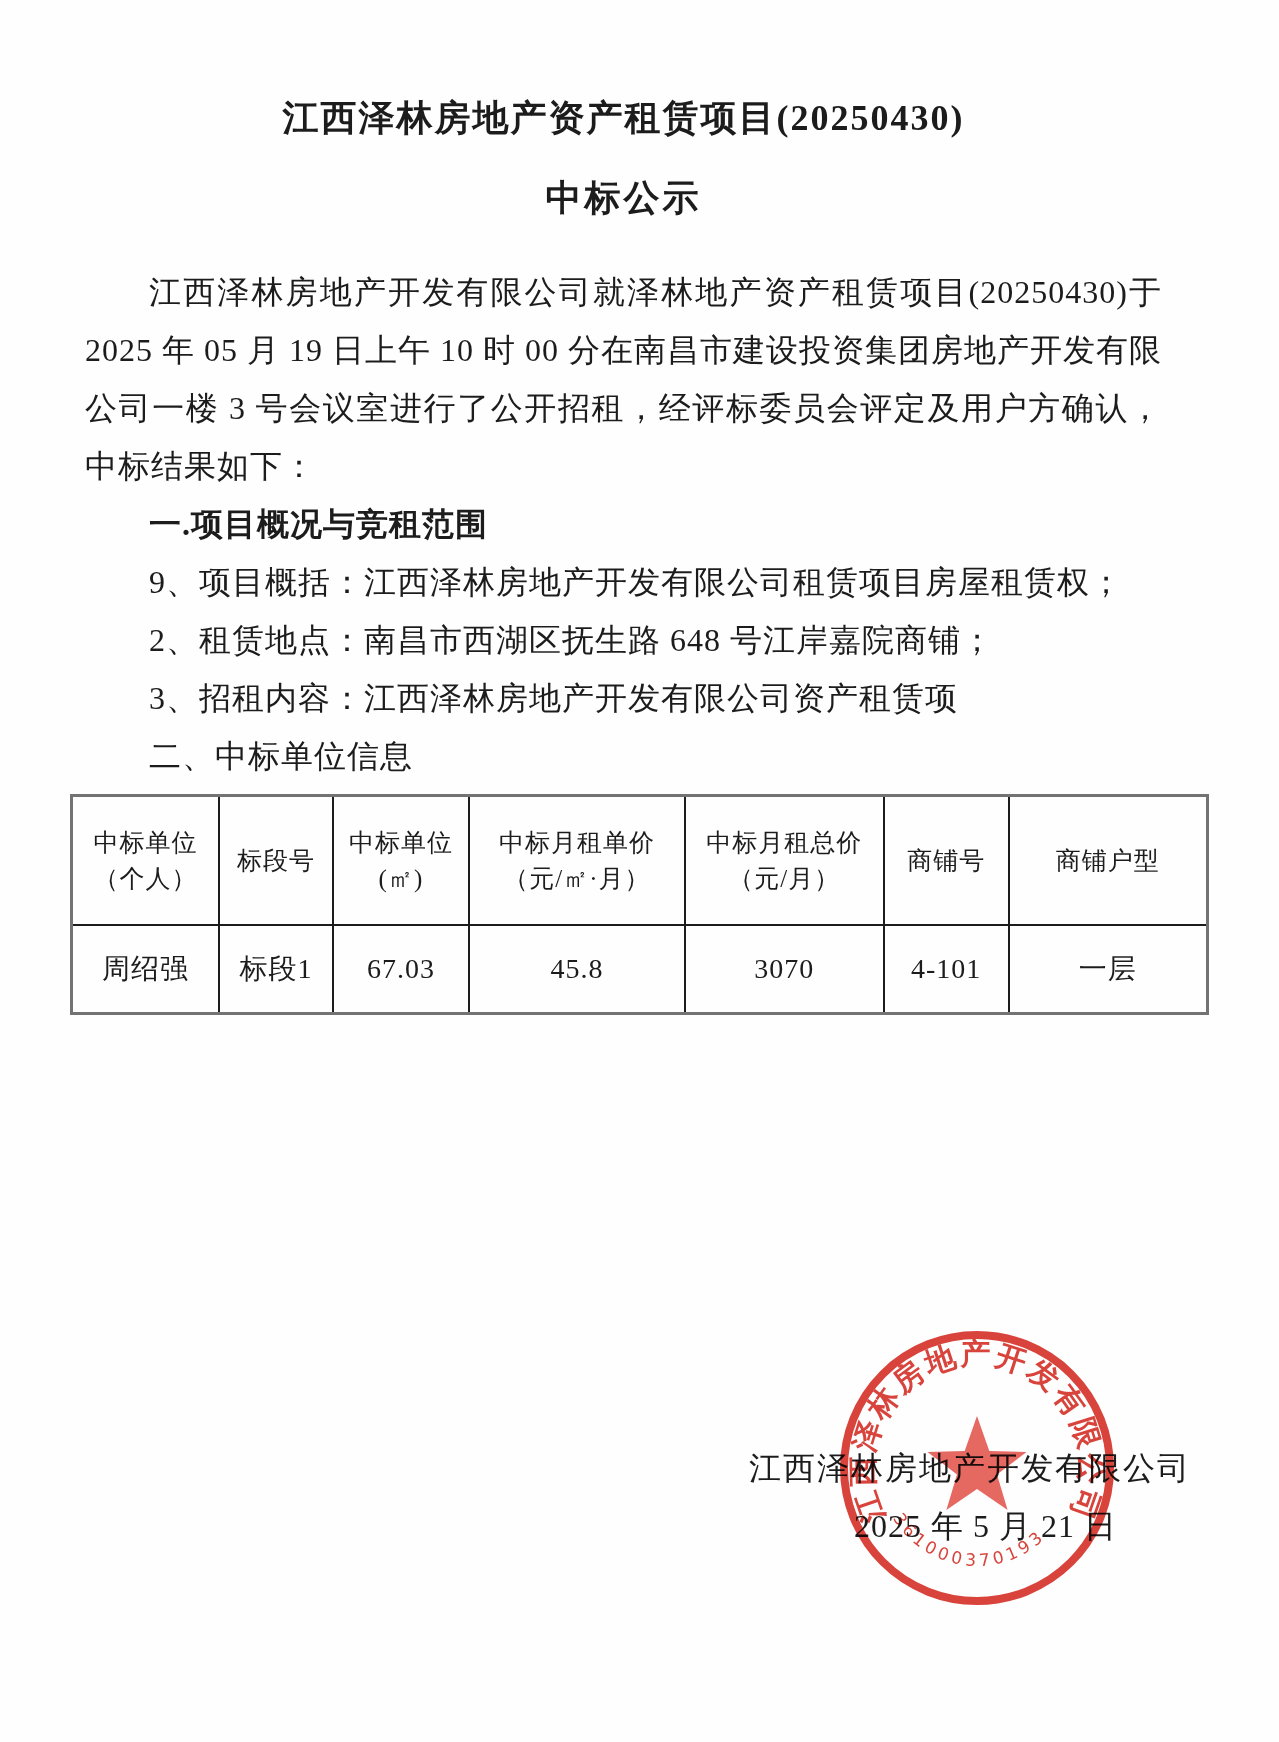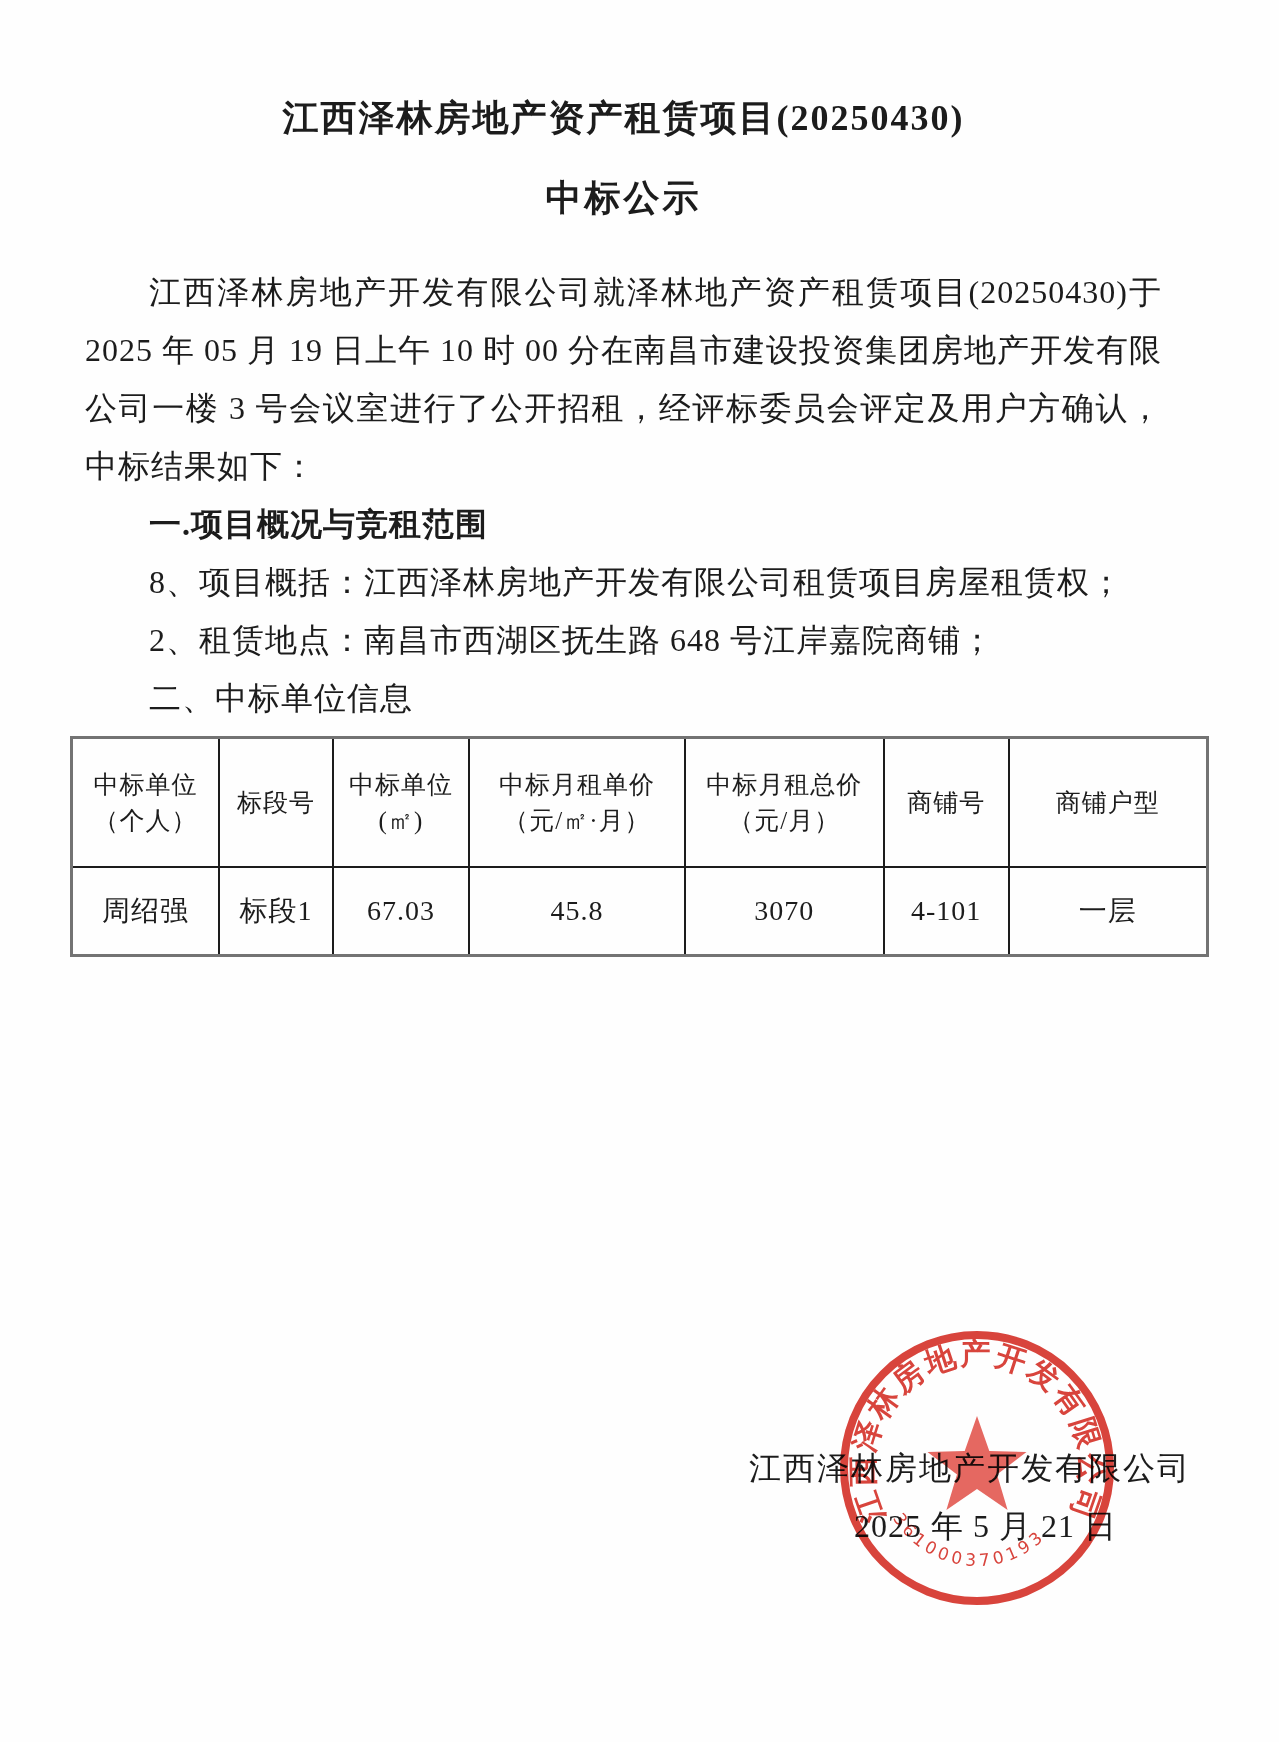--- a/index.html
+++ b/index.html
@@ -72,7 +72,7 @@
     <div class="bodytext">
       <p class="para indent first">江西泽林房地产开发有限公司就泽林地产资产租赁项目(20250430)于 2025 年 05 月 19 日上午 10 时 00 分在南昌市建设投资集团房地产开发有限公司一楼 3 号会议室进行了公开招租，经评标委员会评定及用户方确认，中标结果如下：</p>
       <p class="para indent bold">一.项目概况与竞租范围</p>
-      <p class="para indent">8、项目概括：江西泽林房地产开发有限公司租赁项目房屋租赁权；</p>
+      <p class="para indent">9、项目概括：江西泽林房地产开发有限公司租赁项目房屋租赁权；</p>
       <p class="para indent">2、租赁地点：南昌市西湖区抚生路 648 号江岸嘉院商铺；</p>
       <p class="para indent">二、中标单位信息</p>
     </div>

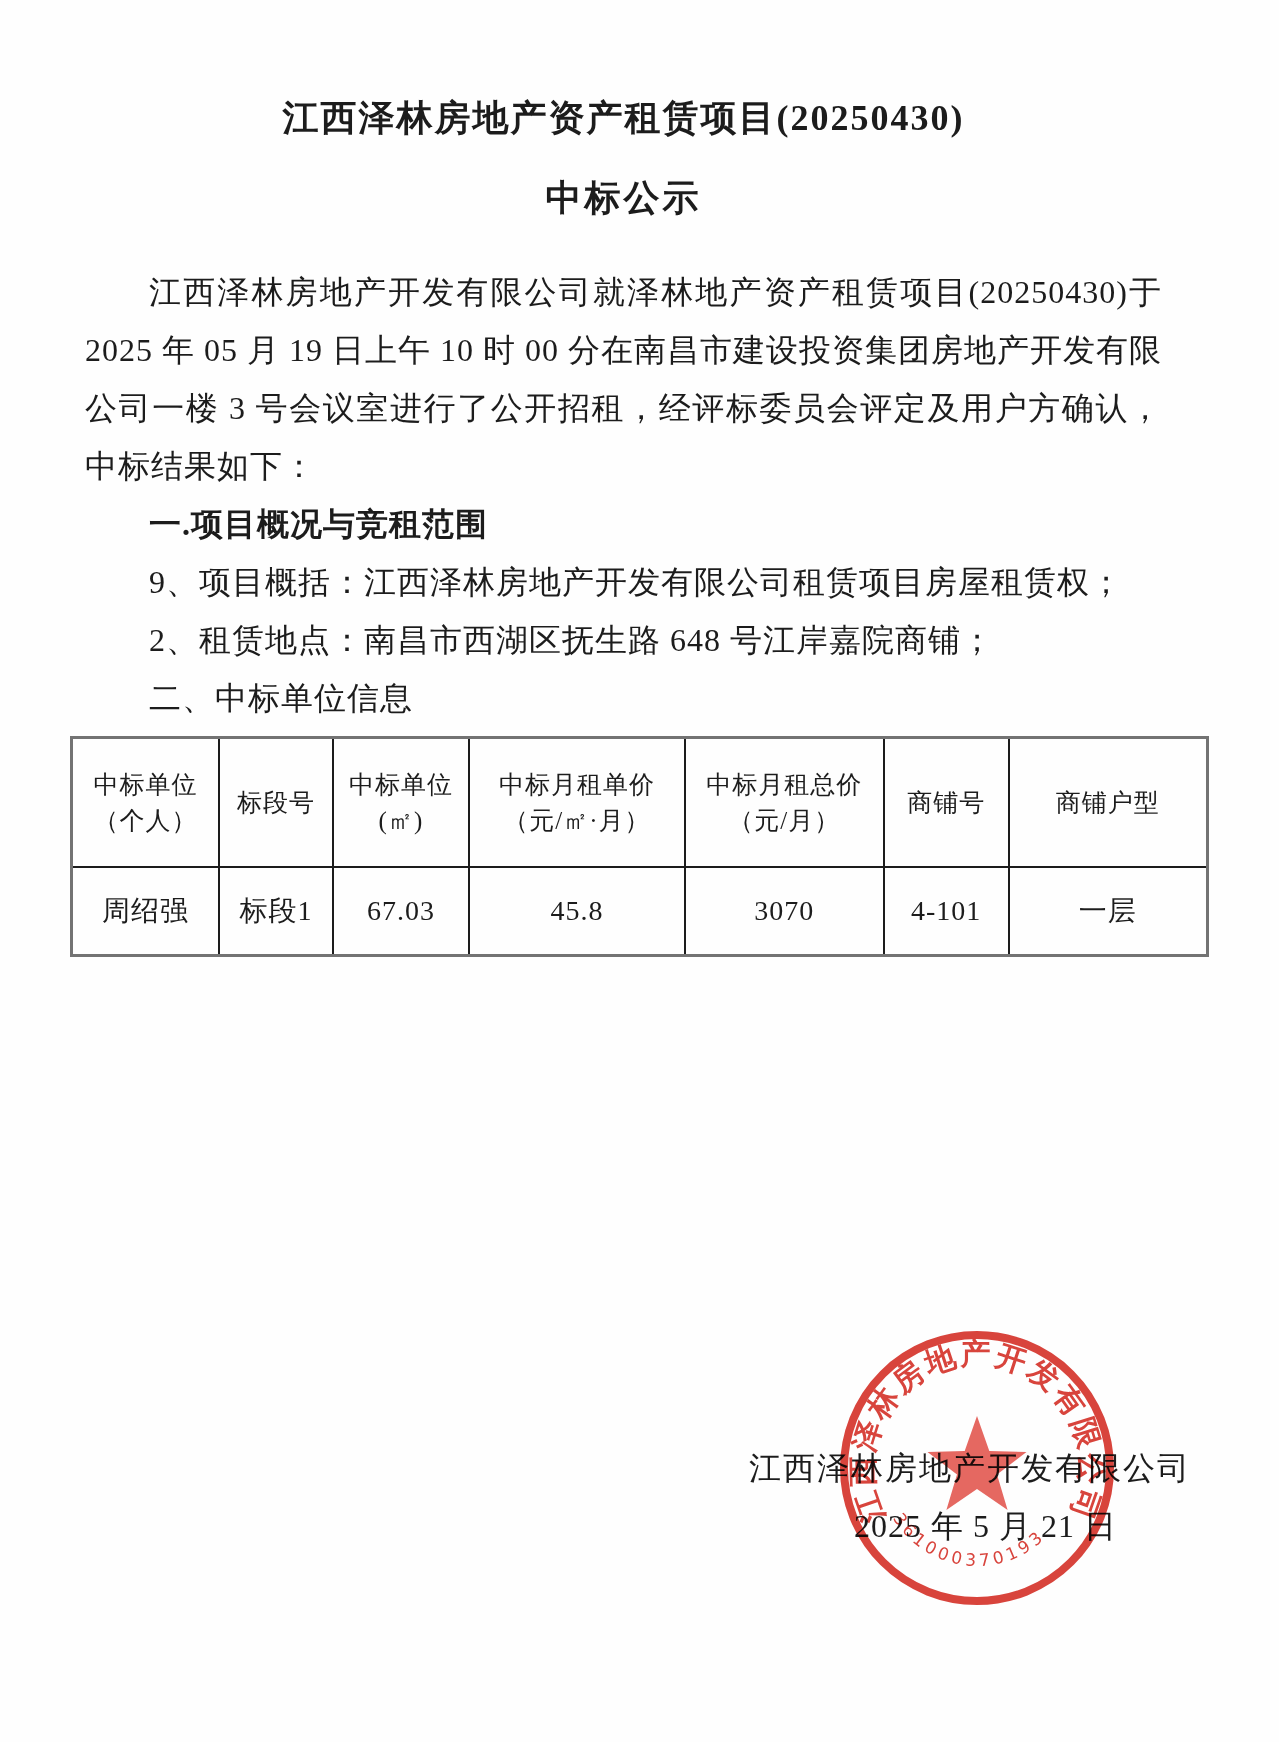--- a/index.html
+++ b/index.html
@@ -74,6 +74,7 @@
       <p class="para indent bold">一.项目概况与竞租范围</p>
       <p class="para indent">9、项目概括：江西泽林房地产开发有限公司租赁项目房屋租赁权；</p>
       <p class="para indent">2、租赁地点：南昌市西湖区抚生路 648 号江岸嘉院商铺；</p>
+      <p class="para indent">3、招租内容：江西泽林房地产开发有限公司资产租赁项</p>
       <p class="para indent">二、中标单位信息</p>
     </div>
 

